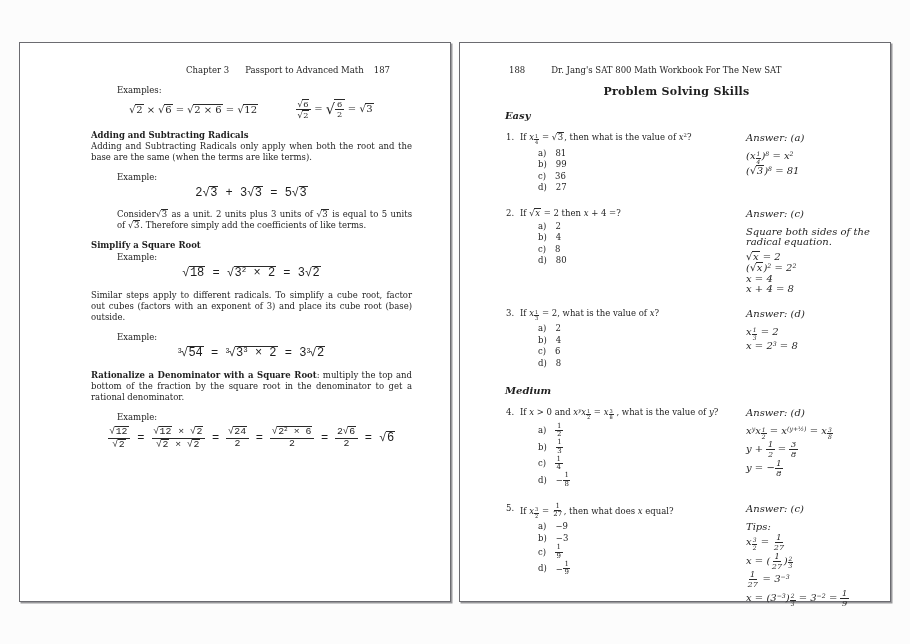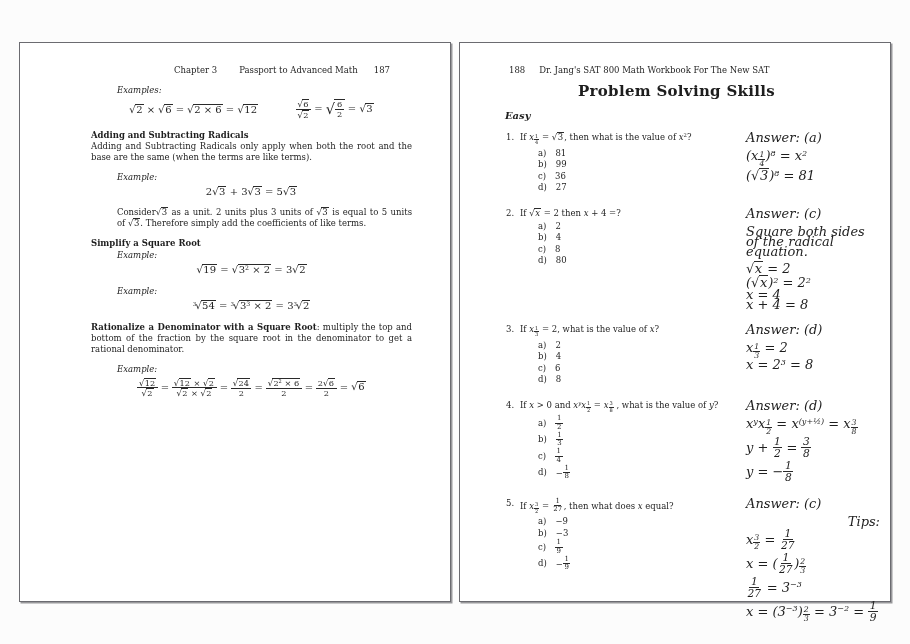--- a/index.html
+++ b/index.html
@@ -18,7 +18,7 @@
 
   
   .lp-inner { padding:22px 38px 0 71px; font-size:8.5px; line-height:11px; }
-  .lp-header { display:flex; justify-content:flex-end; gap:16px; padding-right:22px; margin-bottom:9px; white-space:nowrap; }
+  .lp-header { display:flex; justify-content:flex-end; gap:10px; padding-right:22px; margin-bottom:9px; white-space:nowrap; }
   .lp-header .chap { margin-right:6px; }
   .lp-inner p { margin:0 0 9px 0; text-align:justify; }
   .hsec { font-weight:bold; margin:3px 0 0 0; }

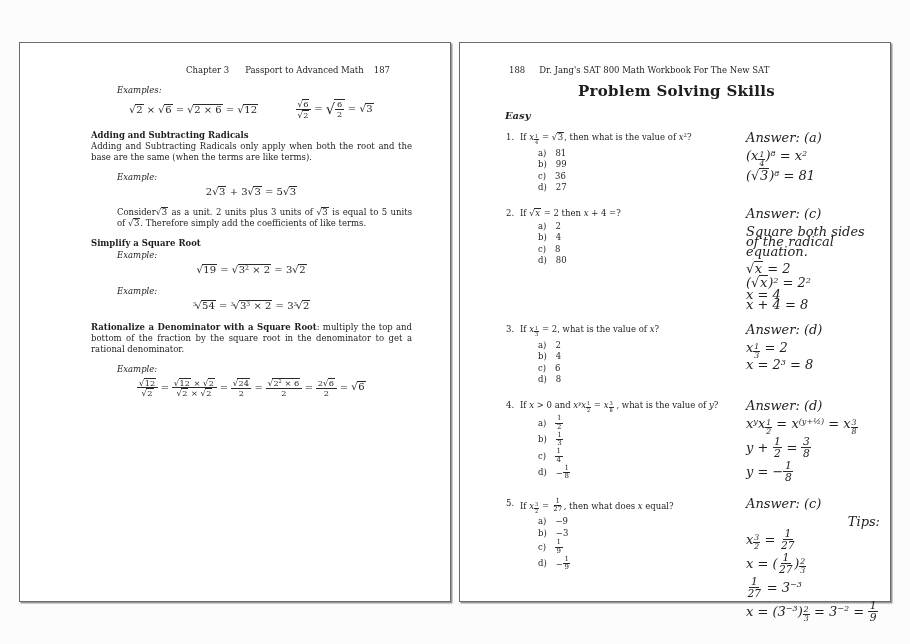--- a/index.html
+++ b/index.html
@@ -29,7 +29,7 @@
 
   
   .rp-inner { padding:22px 10px 0 44px; font-size:8.5px; line-height:11px; }
-  .rp-header { display:flex; gap:14px; padding-left:5px; margin-bottom:10px; white-space:nowrap; }
+  .rp-header { display:flex; gap:26px; padding-left:5px; margin-bottom:10px; white-space:nowrap; }
   .rp-title { width:345px; text-align:center; font-weight:bold; font-size:15px; letter-spacing:.3px; margin-bottom:13px; }
   .sec-head { font-weight:bold; font-style:italic; font-size:10px; margin:2px 0 11px 1px; }
   .q { display:flex; align-items:flex-start; margin-bottom:14px; }

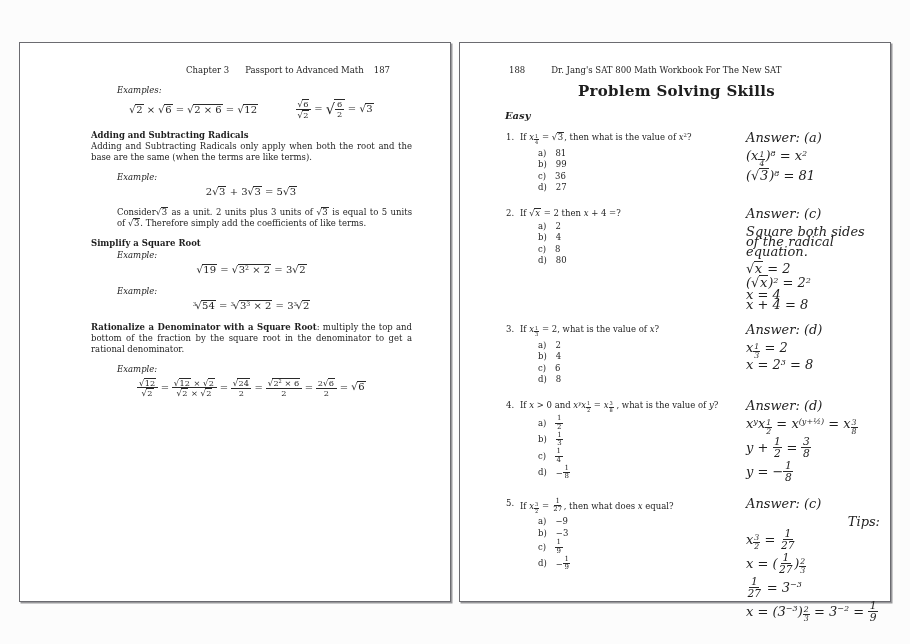--- a/index.html
+++ b/index.html
@@ -22,7 +22,7 @@
   .lp-header .chap { margin-right:6px; }
   .lp-inner p { margin:0 0 9px 0; text-align:justify; }
   .hsec { font-weight:bold; margin:3px 0 0 0; }
-  .ex-label { font-style:italic; margin:1px 0 3px 26px; }
+  .ex-label { margin:1px 0 3px 26px; }
   .formula-row { display:flex; justify-content:center; align-items:center; gap:38px; margin:2px 0 10px 0; font-size:10px; }
   .formula { text-align:center; margin:2px 0 10px 0; font-size:10px; }
   .indent { margin-left:26px !important; }

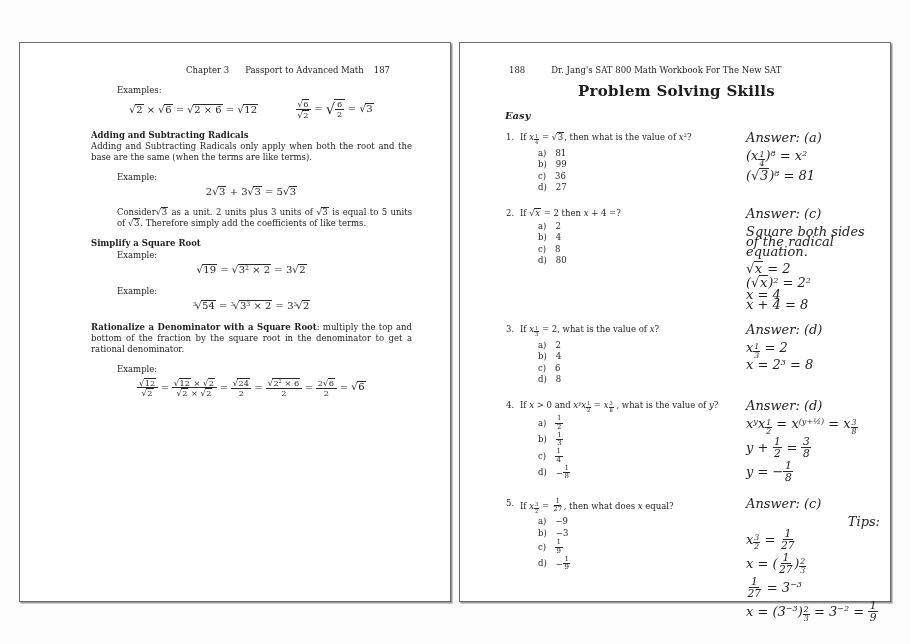--- a/index.html
+++ b/index.html
@@ -30,7 +30,7 @@
   
   .rp-inner { padding:22px 10px 0 44px; font-size:8.5px; line-height:11px; }
   .rp-header { display:flex; gap:26px; padding-left:5px; margin-bottom:10px; white-space:nowrap; }
-  .rp-title { width:345px; text-align:center; font-weight:bold; font-size:15px; letter-spacing:.3px; margin-bottom:13px; }
+  .rp-title { width:345px; text-align:center; font-weight:bold; font-size:11px; letter-spacing:.3px; margin-bottom:13px; }
   .sec-head { font-weight:bold; font-style:italic; font-size:10px; margin:2px 0 11px 1px; }
   .q { display:flex; align-items:flex-start; margin-bottom:14px; }
   .q-main { flex:0 0 242px; }

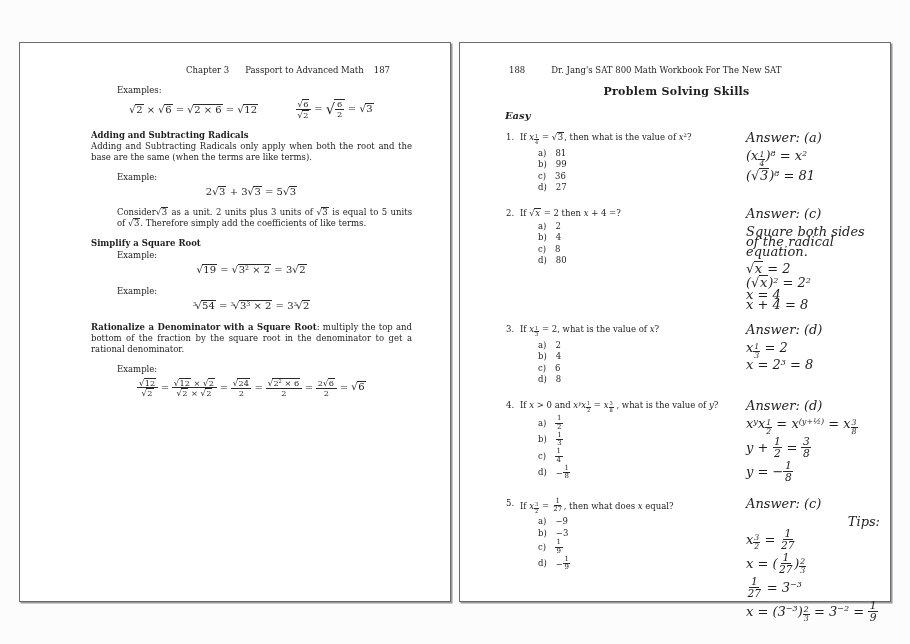--- a/index.html
+++ b/index.html
@@ -38,7 +38,7 @@
   .q-num { flex:0 0 10px; }
   .opts { margin:2px 0 0 34px; }
   .opt { display:flex; gap:9px; align-items:center; min-height:10.5px; margin-bottom:.5px; }
-  .q-aside { flex:1; font-style:italic; font-size:13px; line-height:10px; padding-top:1px; }
+  .q-aside { flex:1; font-style:italic; font-size:10px; line-height:10px; padding-top:1px; }
   .ans { margin-bottom:8px; }
   .note { margin-bottom:4px;font-style:italic; }
   .tips { margin-bottom:1px;text-align:right; }

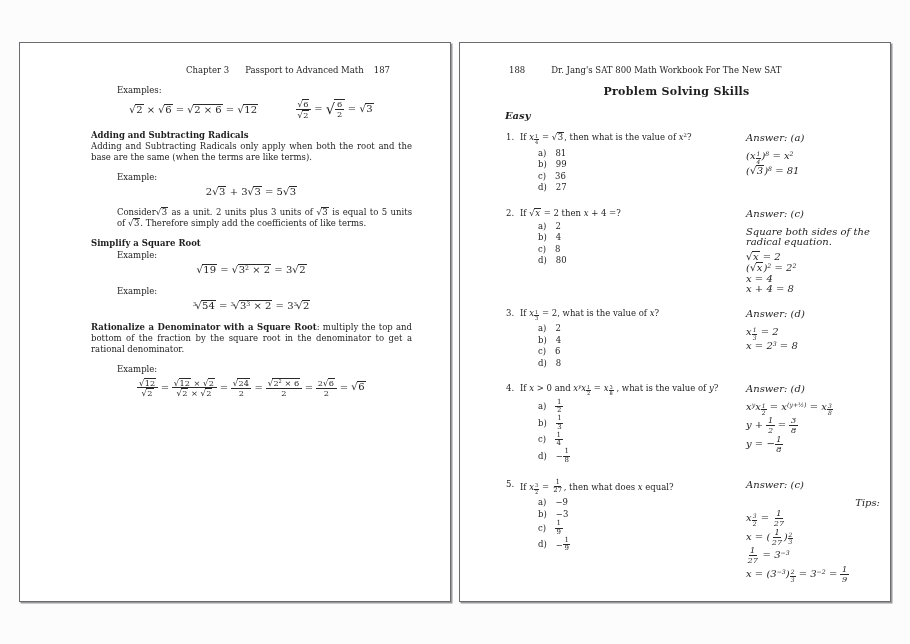--- a/index.html
+++ b/index.html
@@ -24,7 +24,7 @@
   .hsec { font-weight:bold; margin:3px 0 0 0; }
   .ex-label { margin:1px 0 3px 26px; }
   .formula-row { display:flex; justify-content:center; align-items:center; gap:38px; margin:2px 0 10px 0; font-size:10px; }
-  .formula { text-align:center; margin:2px 0 10px 0; font-size:10px; }
+  .formula { text-align:center; margin:2px 0 10px 0; font-size:12px;font-family:Liberation Mono, monospace; }
   .indent { margin-left:26px !important; }
 
   

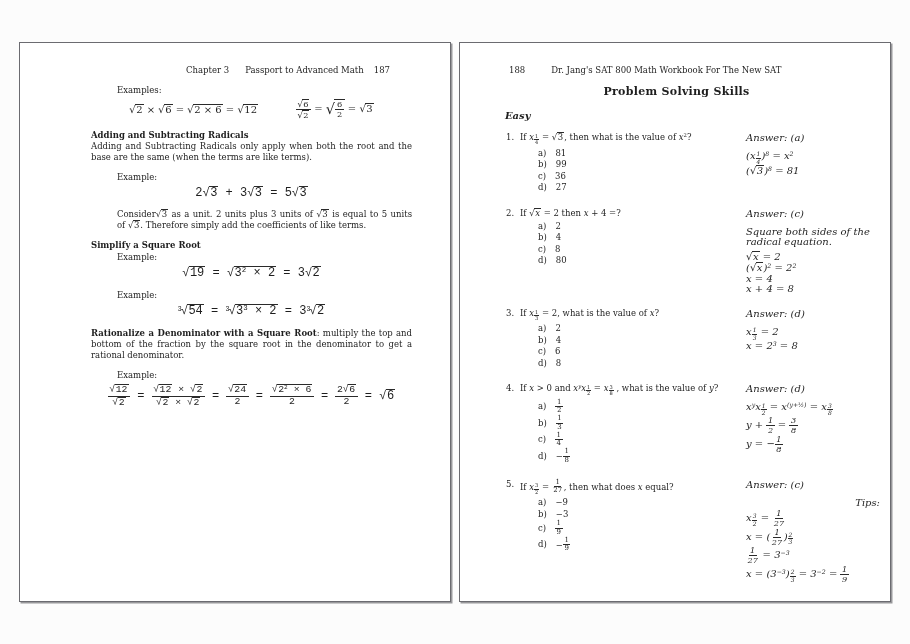--- a/index.html
+++ b/index.html
@@ -91,7 +91,7 @@
     <div class="hsec">Simplify a Square Root</div>
 
     <div class="ex-label">Example:</div>
-    <div class="formula"><span class="sq">√<span class="o">19</span></span> = <span class="sq">√<span class="o">3<sup>2</sup> × 2</span></span> = 3<span class="sq">√<span class="o">2</span></span></div>
+    <div class="formula"><span class="sq">√<span class="o">18</span></span> = <span class="sq">√<span class="o">3<sup>2</sup> × 2</span></span> = 3<span class="sq">√<span class="o">2</span></span></div>
 
 
     <div class="ex-label">Example:</div>

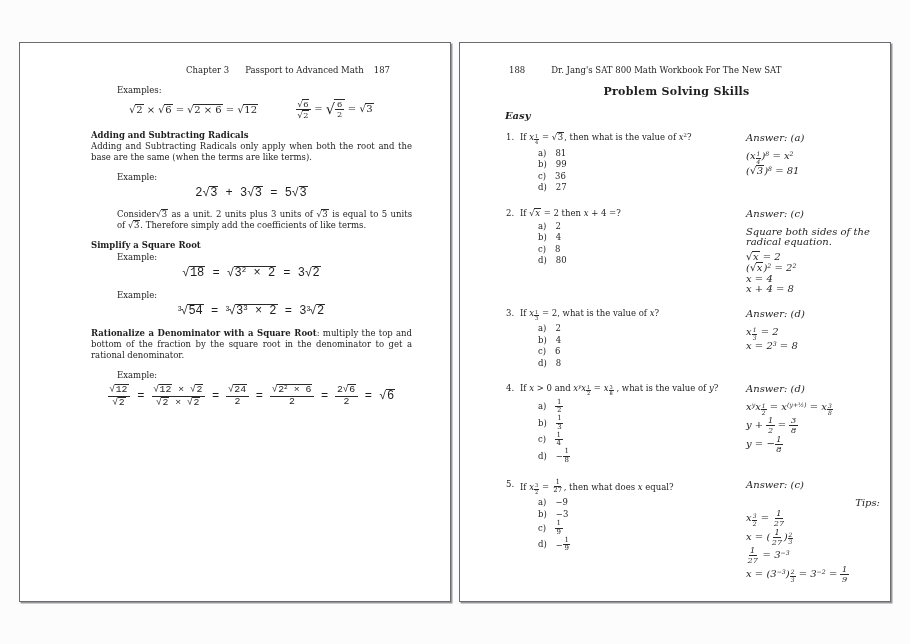--- a/index.html
+++ b/index.html
@@ -93,6 +93,7 @@
     <div class="ex-label">Example:</div>
     <div class="formula"><span class="sq">√<span class="o">18</span></span> = <span class="sq">√<span class="o">3<sup>2</sup> × 2</span></span> = 3<span class="sq">√<span class="o">2</span></span></div>
 
+    <p>Similar steps apply to different radicals. To simplify a cube root, factor out cubes (factors with an exponent of 3) and place its cube root (base) outside.</p>
 
     <div class="ex-label">Example:</div>
     <div class="formula"><span class="sq"><sup class="ri">3</sup>√<span class="o">54</span></span> = <span class="sq"><sup class="ri">3</sup>√<span class="o">3<sup>3</sup> × 2</span></span> = 3<span class="sq"><sup class="ri">3</sup>√<span class="o">2</span></span></div>

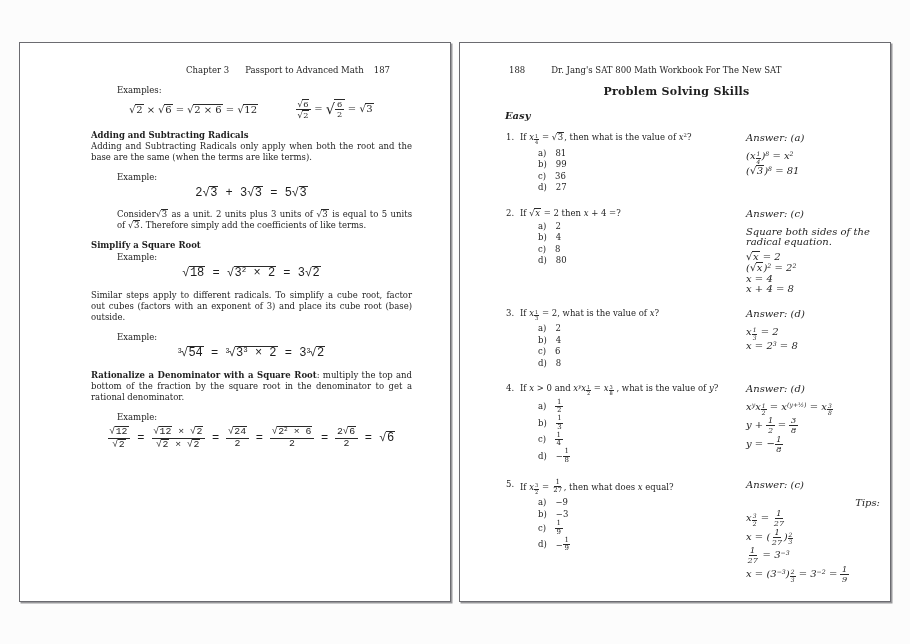--- a/index.html
+++ b/index.html
@@ -236,6 +236,7 @@
       </div>
     </div>
 
+    <div class="sec-head" style="margin-top:16px;">Medium</div>
 
     <div class="q">
       <div class="q-main">

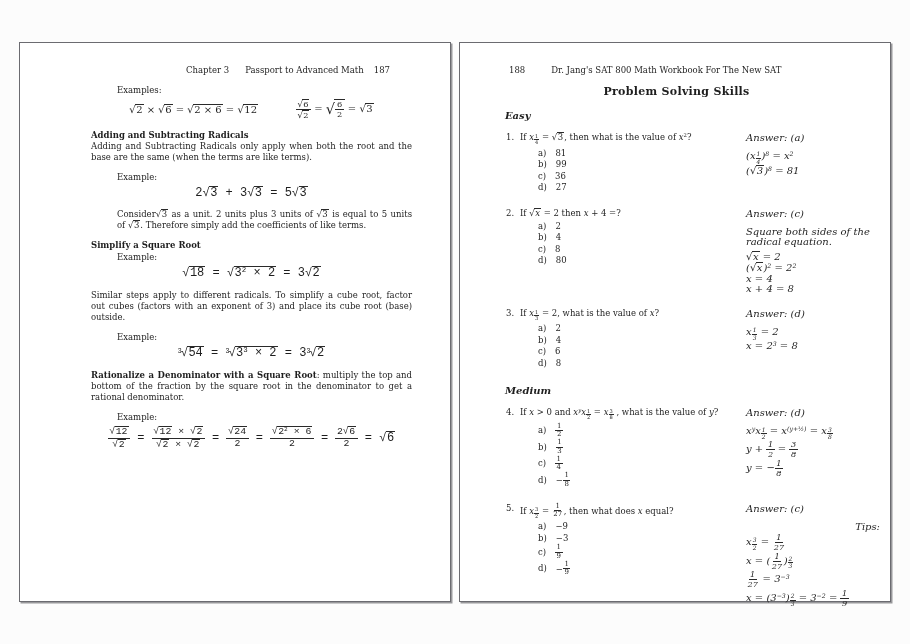--- a/index.html
+++ b/index.html
@@ -41,7 +41,7 @@
   .q-aside { flex:1; font-style:italic; font-size:10px; line-height:10px; padding-top:1px; }
   .ans { margin-bottom:8px; }
   .note { margin-bottom:4px;font-style:italic; }
-  .tips { margin-bottom:1px;text-align:right; }
+  .tips { margin-bottom:1px; }
   .work {}
 
   

